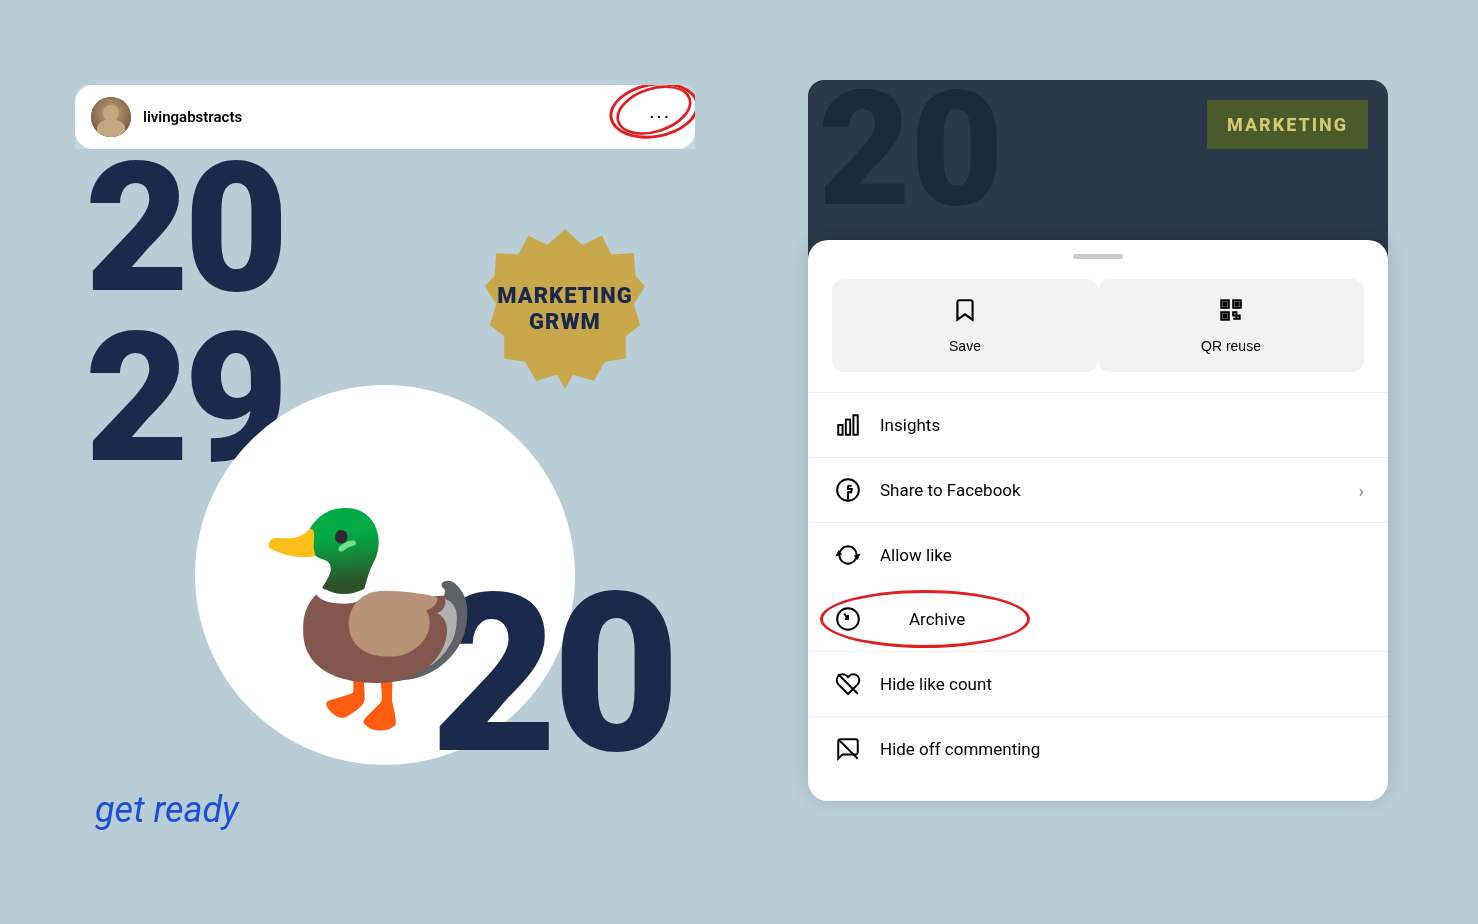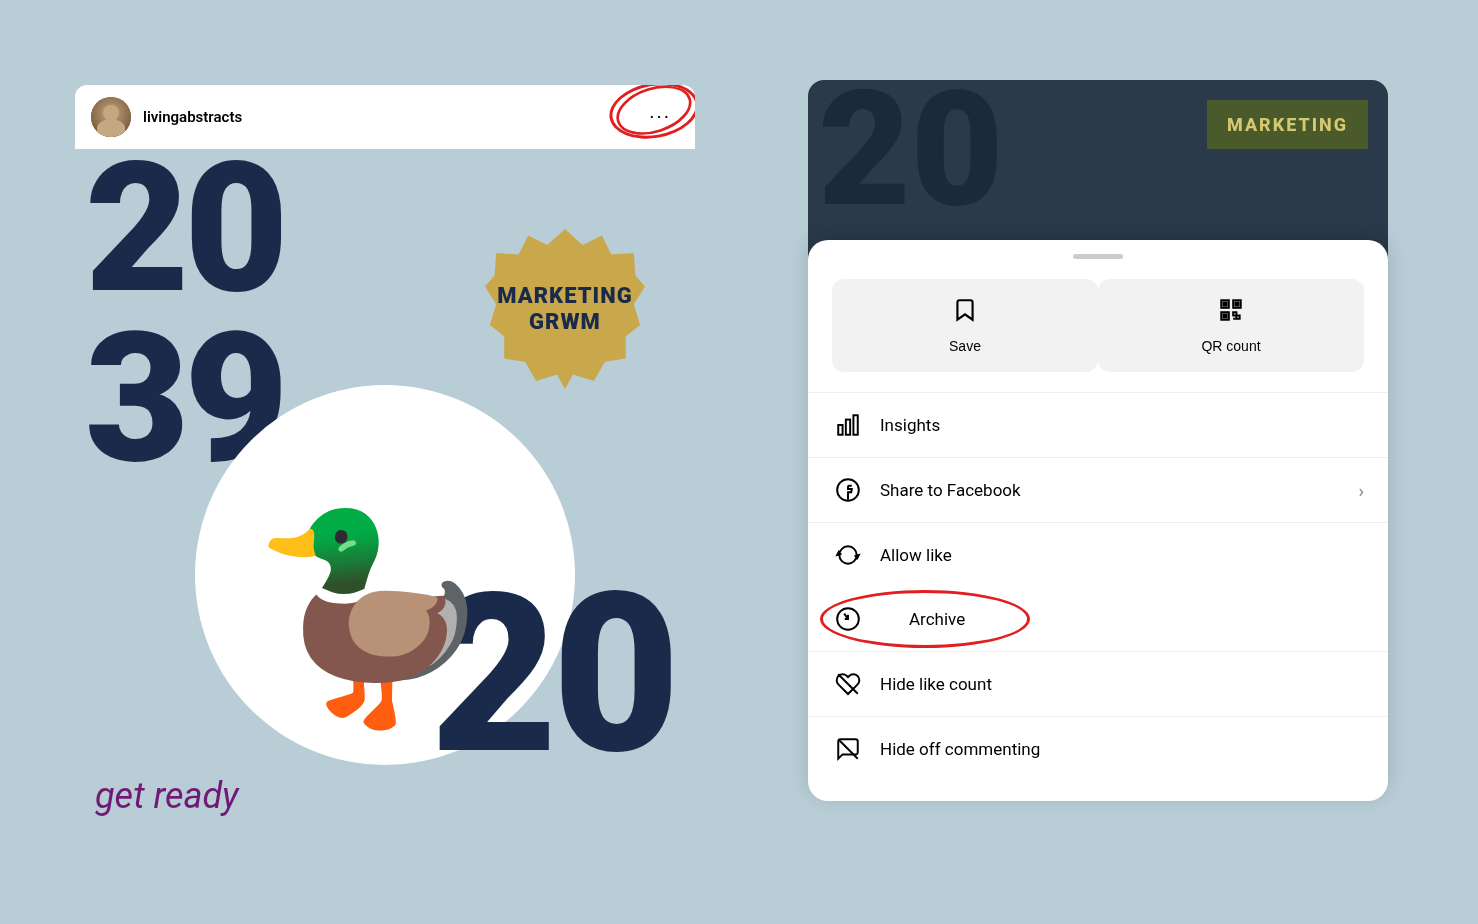--- a/index.html
+++ b/index.html
@@ -31,6 +31,7 @@
       padding: 12px 16px;
       position: relative;
       z-index: 10;
+      border-radius: 18px;
     }
 
     .avatar {

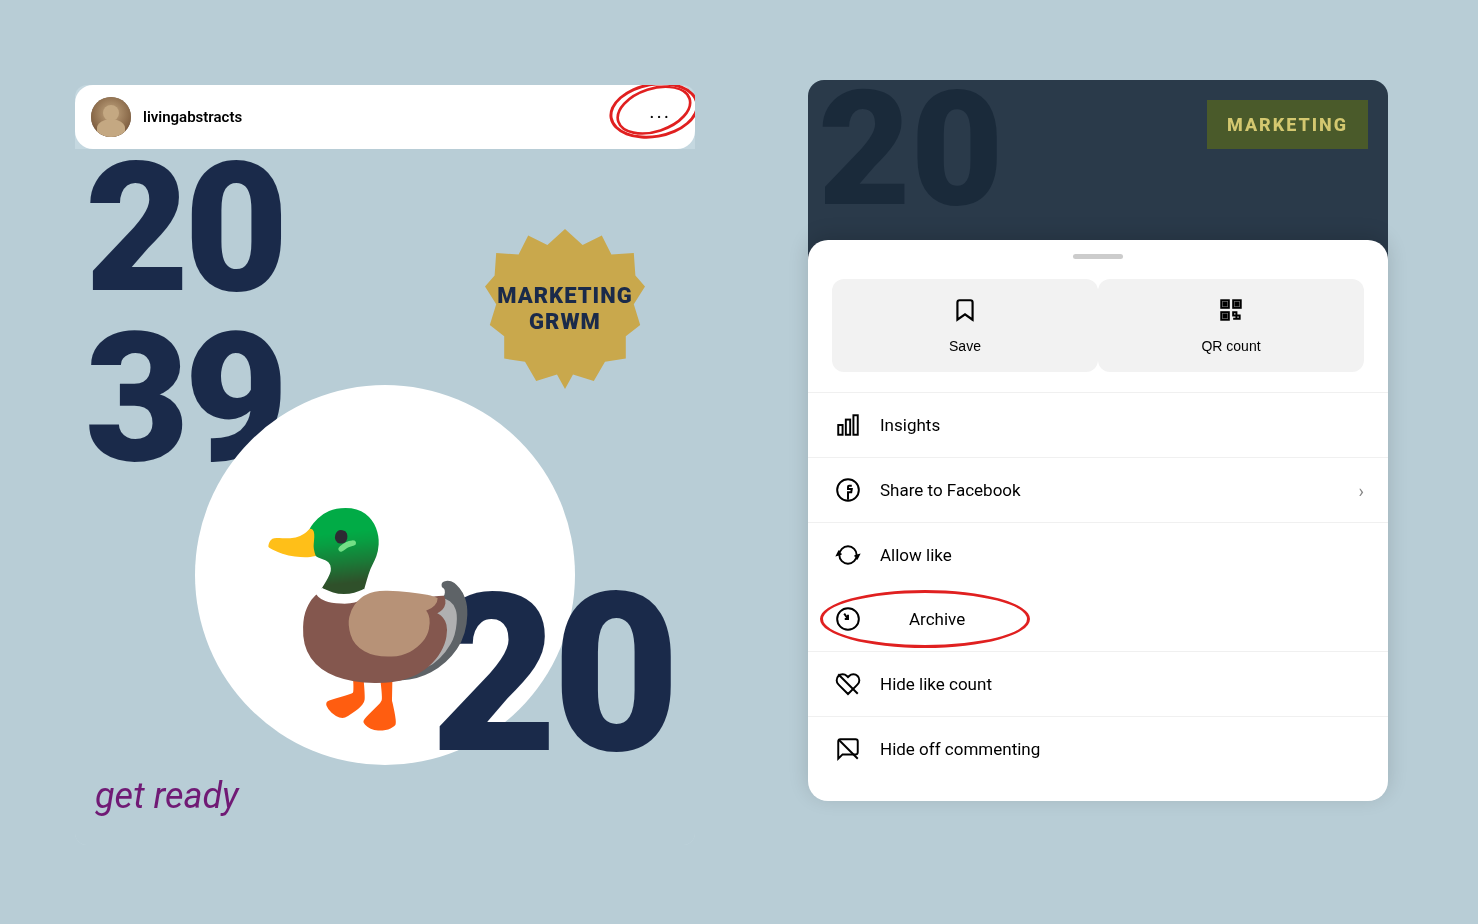--- a/index.html
+++ b/index.html
@@ -386,7 +386,7 @@
   <div class="post-content">
 
     <div class="large-number num-20-top">20</div>
-    <div class="large-number num-23">39</div>
+    <div class="large-number num-23">29</div>
 
     <div class="starburst">
       <div class="starburst-bg"></div>

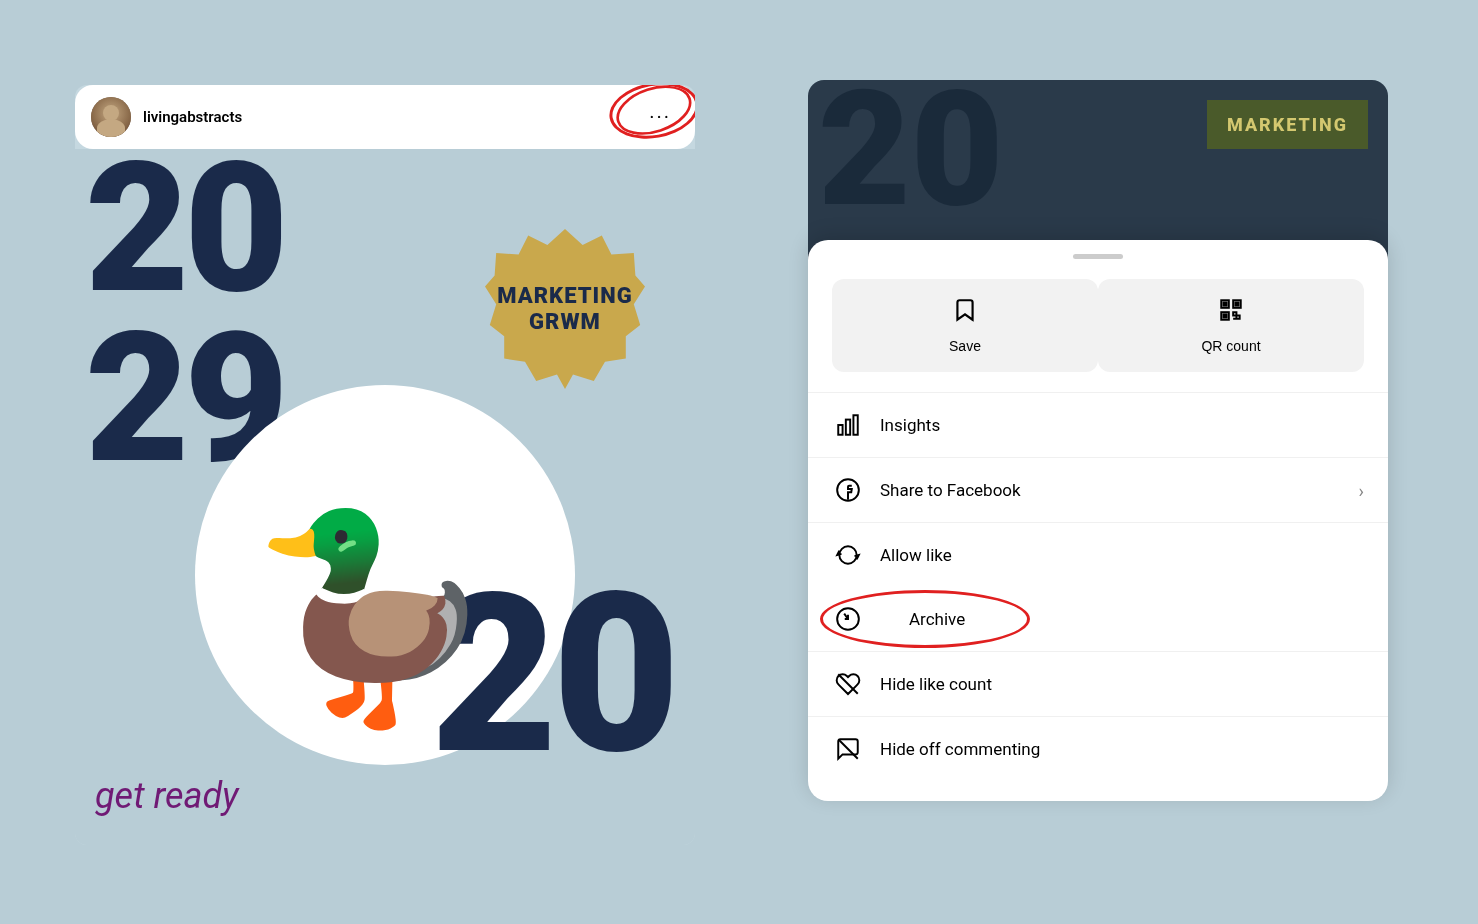--- a/index.html
+++ b/index.html
@@ -434,7 +434,7 @@
             <path d="M14 14h3v3h-3zM17 17h3v3h-3zM14 20h3"></path>
           </svg>
         </span>
-        <span class="action-btn-label">QR count</span>
+        <span class="action-btn-label">QR reuse</span>
       </button>
     </div>
 

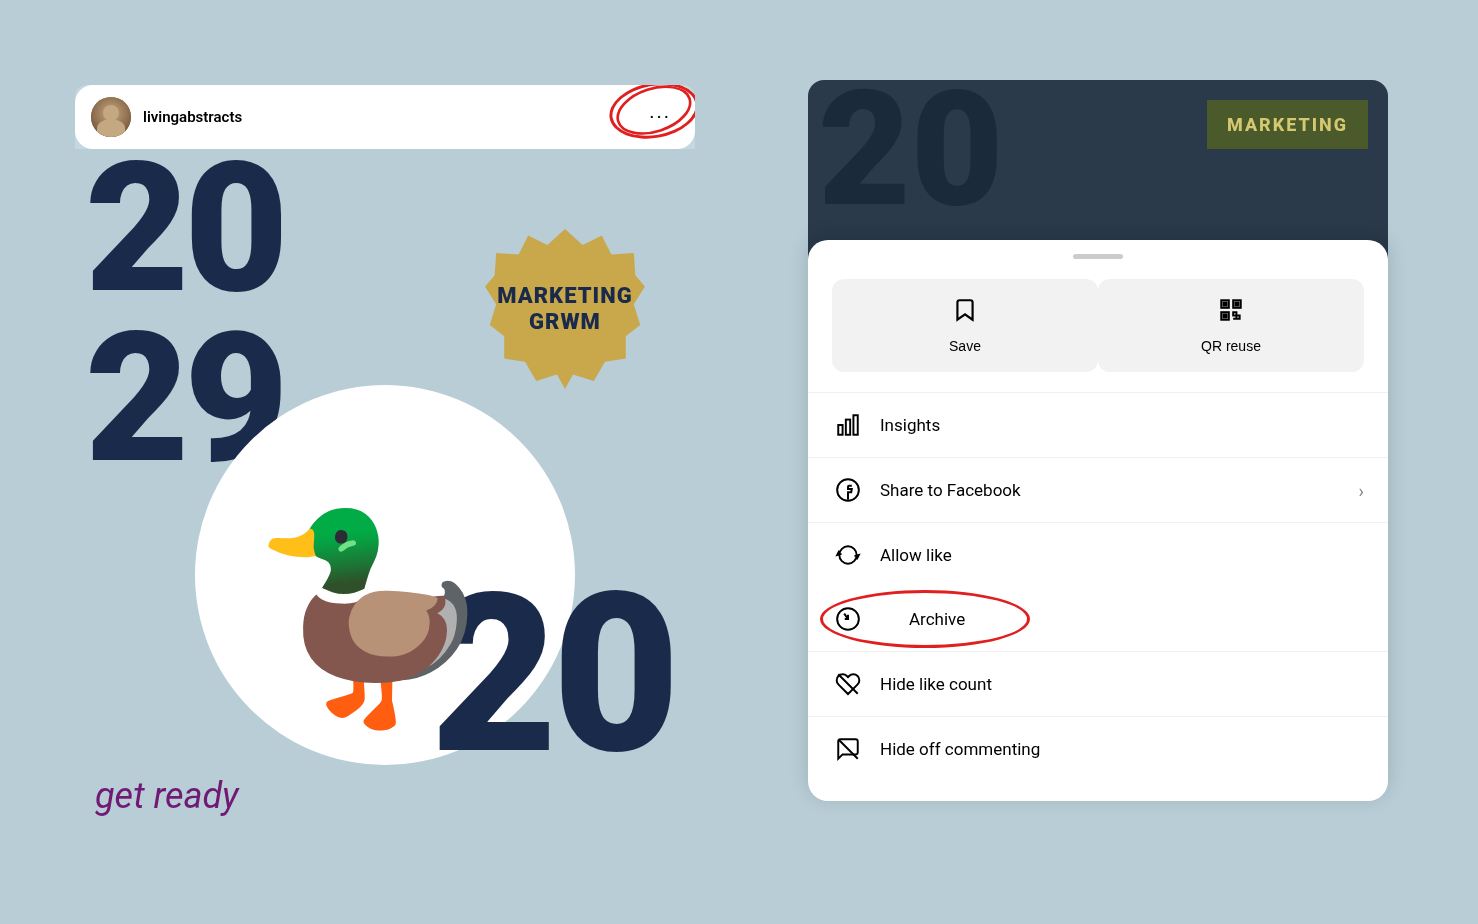--- a/index.html
+++ b/index.html
@@ -201,12 +201,12 @@
     
     .get-ready {
       position: absolute;
-      bottom: 28px;
+      bottom: 14px;
       left: 20px;
       font-size: 36px;
       font-style: italic;
       font-weight: 400;
-      color: #701a75;
+      color: #1d4ed8;
     }
 
     

